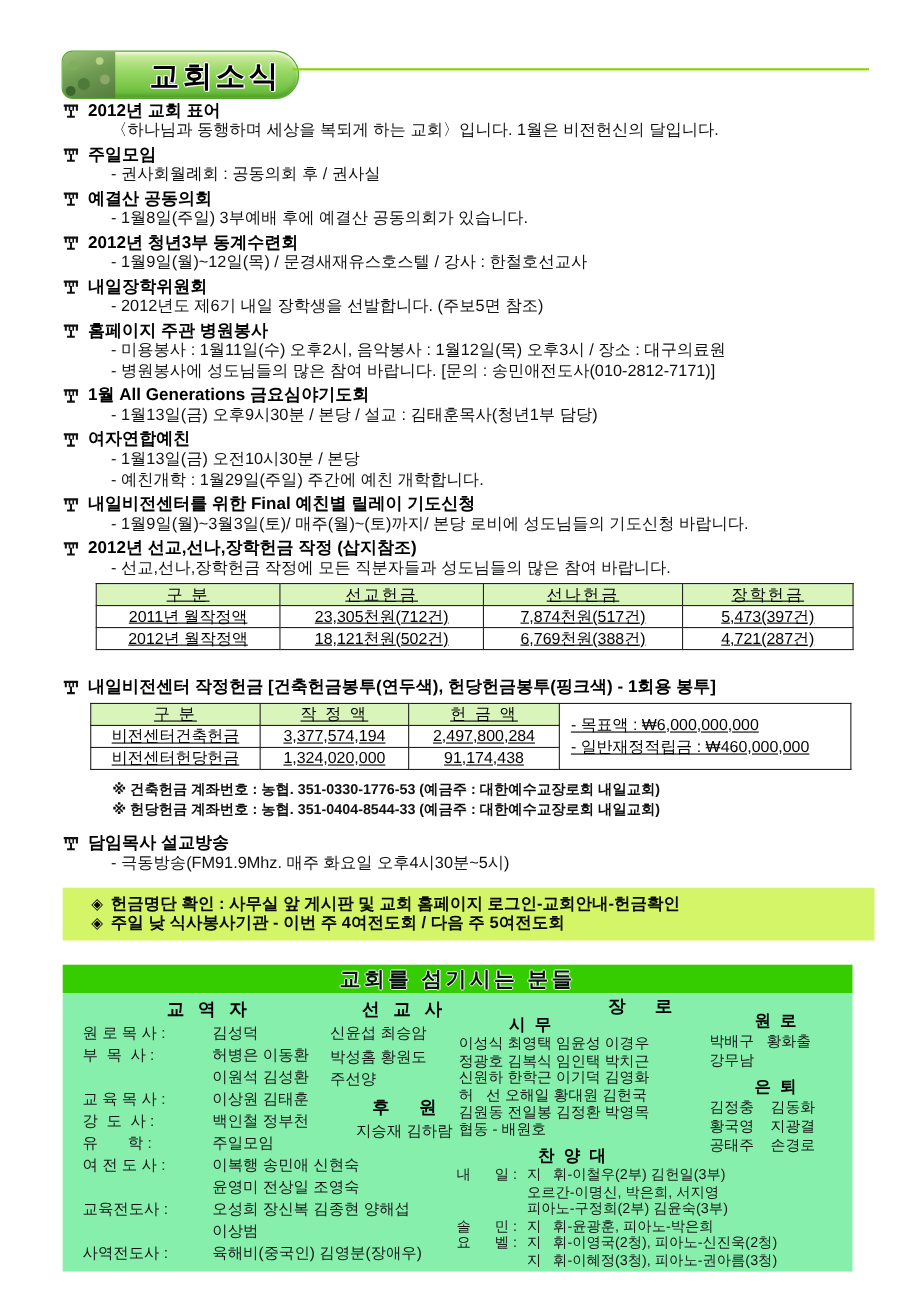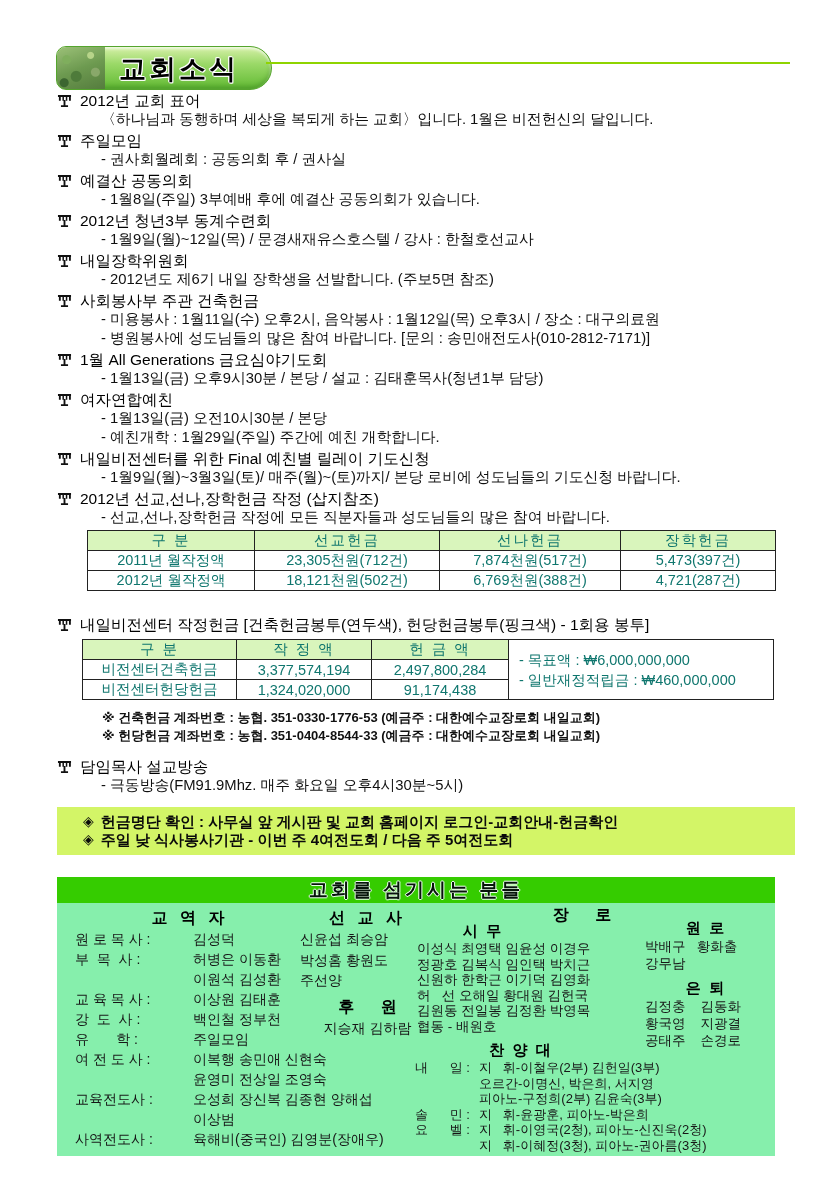--- a/index.html
+++ b/index.html
@@ -27,7 +27,7 @@
       linear-gradient(160deg,#9cc178 0%,#6d9a50 50%,#557c3e 100%);
   }
   .capsule-title{
-    position:absolute;left:62px;top:4px;
+    position:absolute;left:79px;top:4px;
     font-size:27px;font-weight:bold;letter-spacing:3px;color:#000;
     text-shadow:-1px 0 #fff,1px 0 #fff,0 -1px #fff,0 1px #fff,1px 1px #fff,-1px -1px #fff;
   }

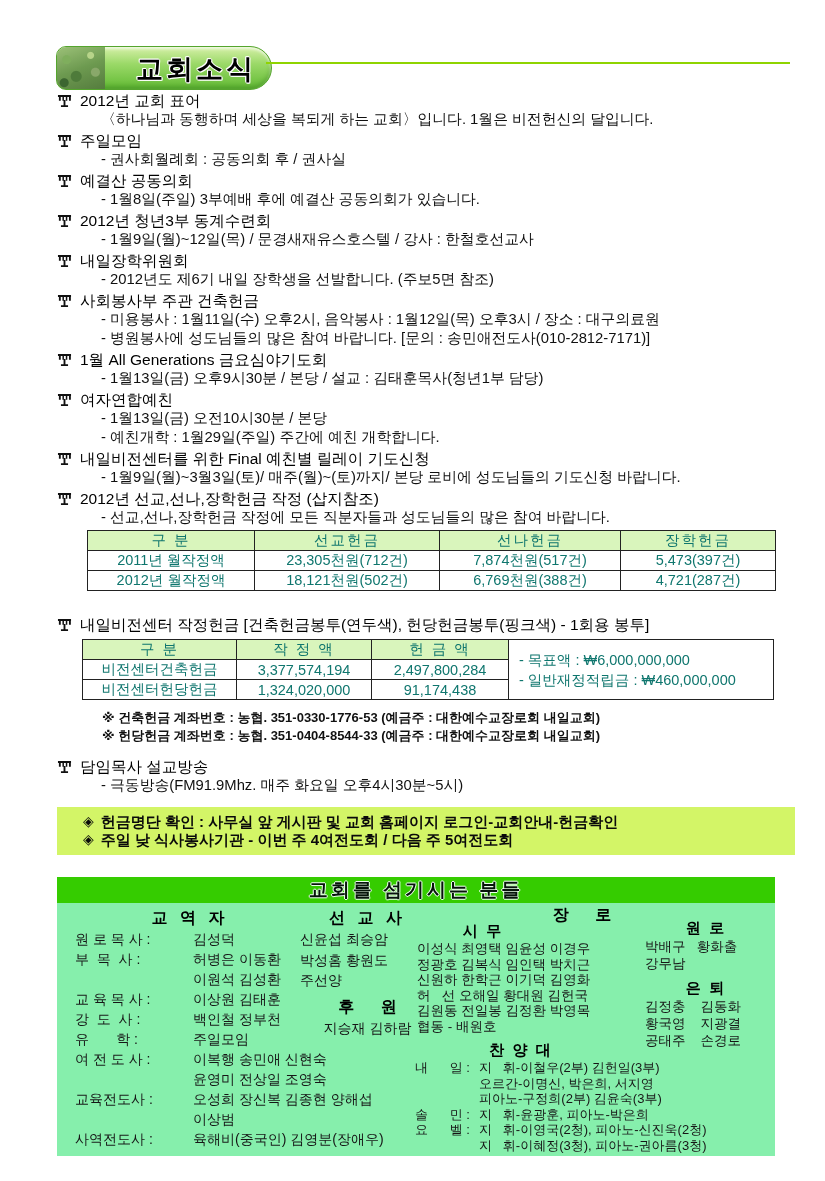--- a/index.html
+++ b/index.html
@@ -35,7 +35,7 @@
   
   .news{position:absolute;left:57px;top:91px;width:720px;}
   .news-item{margin-bottom:2px;}
-  .news-title{display:flex;align-items:center;gap:8px;font-weight:normal;font-size:15.5px;line-height:19px;color:#000;}
+  .news-title{display:flex;align-items:center;gap:8px;font-weight:bold;font-size:15.5px;line-height:19px;color:#000;}
   .bullet-icon{width:15px;height:14px;flex:0 0 auto;display:inline-block;color:#111;}
   .news-line{font-size:14.8px;line-height:19px;padding-left:44px;color:#101010;}
   

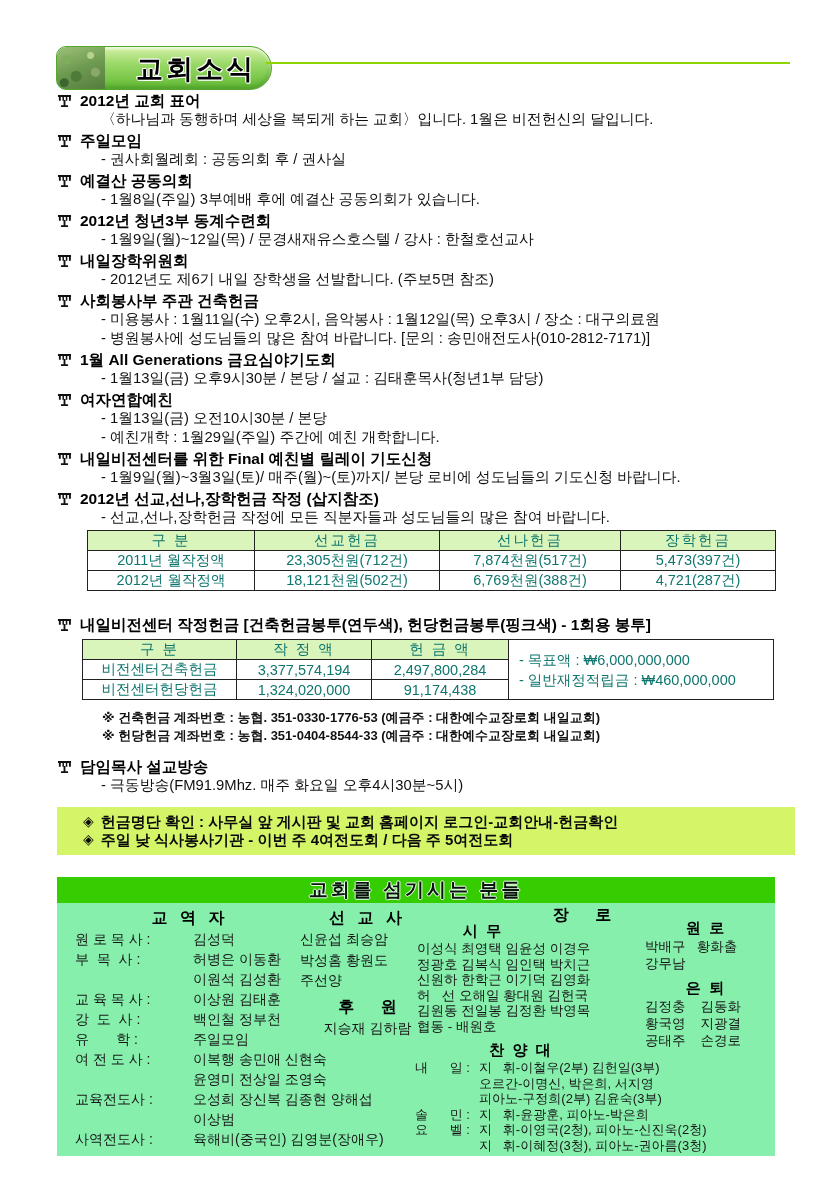--- a/index.html
+++ b/index.html
@@ -148,7 +148,7 @@
       <svg class="bullet-icon" viewBox="0 0 16 15">
           <path fill="currentColor" d="M1 1h14v2.2H1z M2 3.2h2v4H2z M5.8 3.2h1.6v4H5.8z M9.4 3.2h1.6v4H9.4z M12.8 3.2h2v4h-2z M7 6.5h2v5.5H7z M4.2 12h7.6v2H4.2z"></path>
         </svg>
-      <span>사회봉사부 주관 건축헌금</span>
+      <span>홈페이지 주관 병원봉사</span>
     </div>
     <div class="news-line">- 미용봉사 : 1월11일(수) 오후2시, 음악봉사 : 1월12일(목) 오후3시 / 장소 : 대구의료원</div>
     <div class="news-line">- 병원봉사에 성도님들의 많은 참여 바랍니다. [문의 : 송민애전도사(010-2812-7171)]</div>

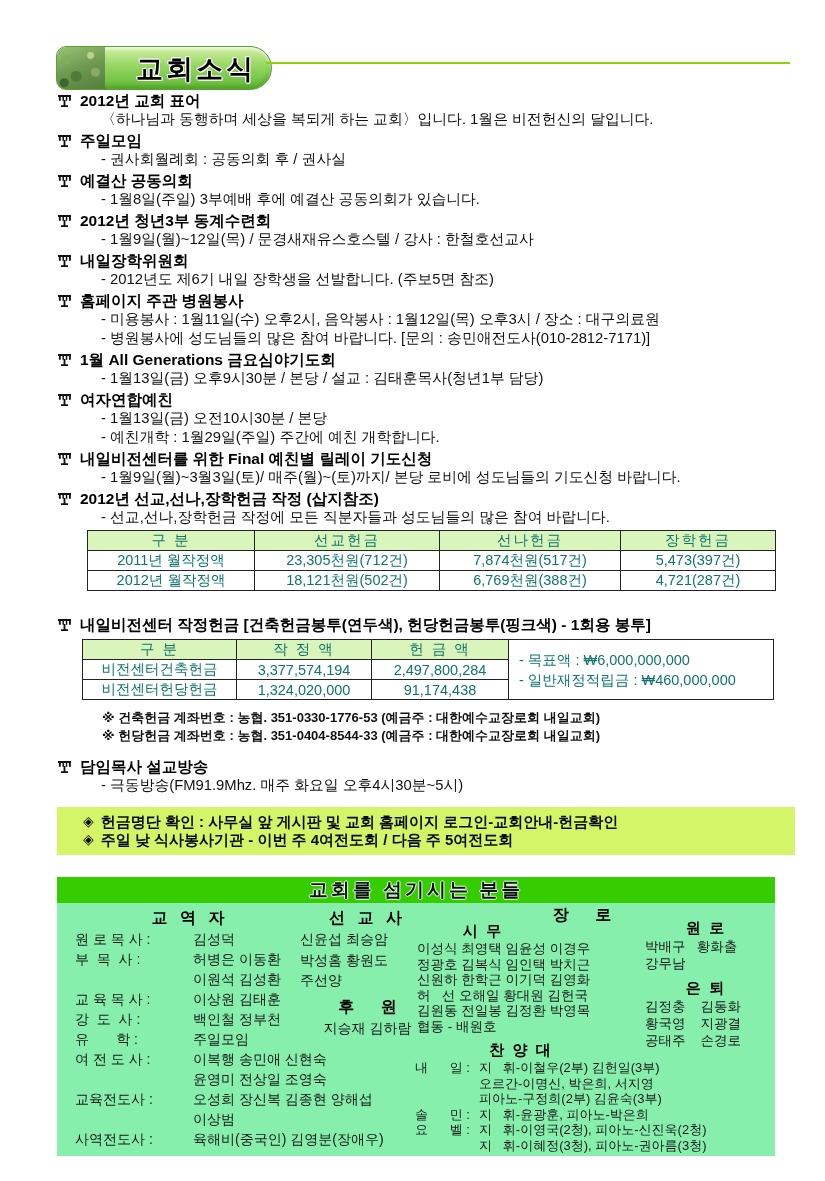--- a/index.html
+++ b/index.html
@@ -39,7 +39,7 @@
   .bullet-icon{width:15px;height:14px;flex:0 0 auto;display:inline-block;color:#111;}
   .news-line{font-size:14.8px;line-height:19px;padding-left:44px;color:#101010;}
   
-  table{border-collapse:collapse;font-size:14.5px;color:#0f766e;}
+  table{border-collapse:collapse;font-size:14.5px;color:#000000;text-decoration:underline;}
   td,th{border:1.5px solid #222;padding:0 4px;height:19px;text-align:center;font-weight:normal;}
   th{background:#d9f5bc;letter-spacing:2px;}
   .pledge-table{margin:3px 0 0 30px;}

